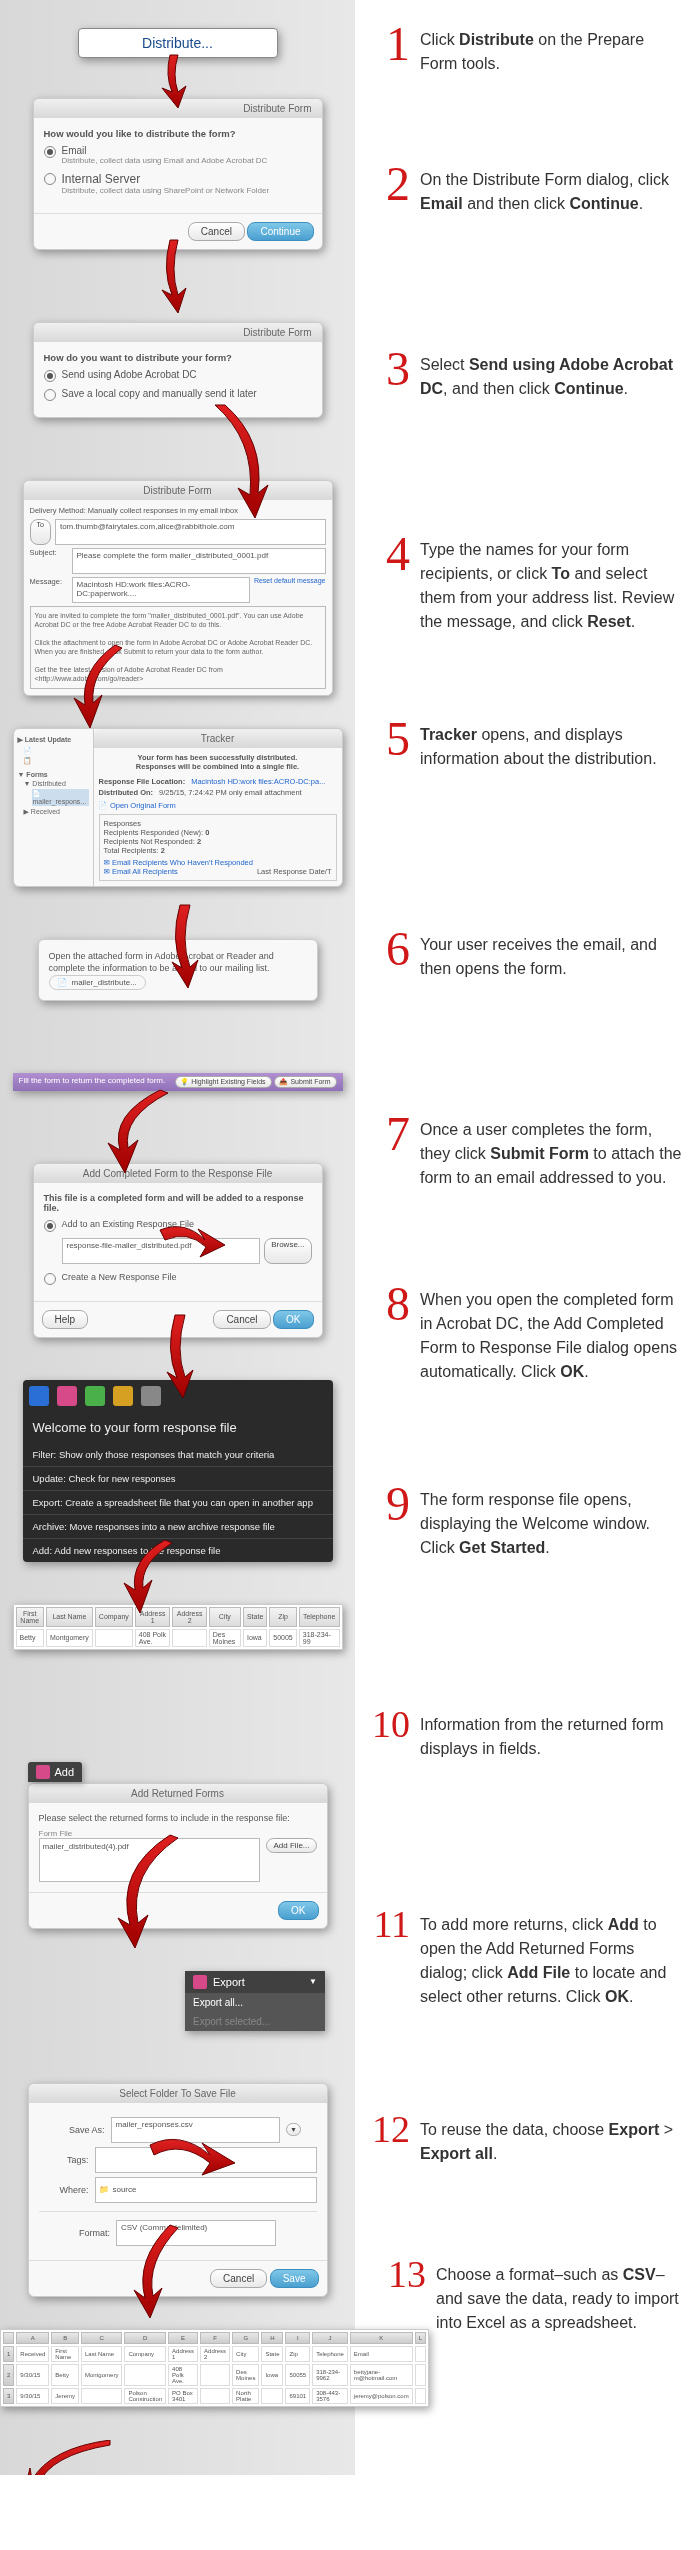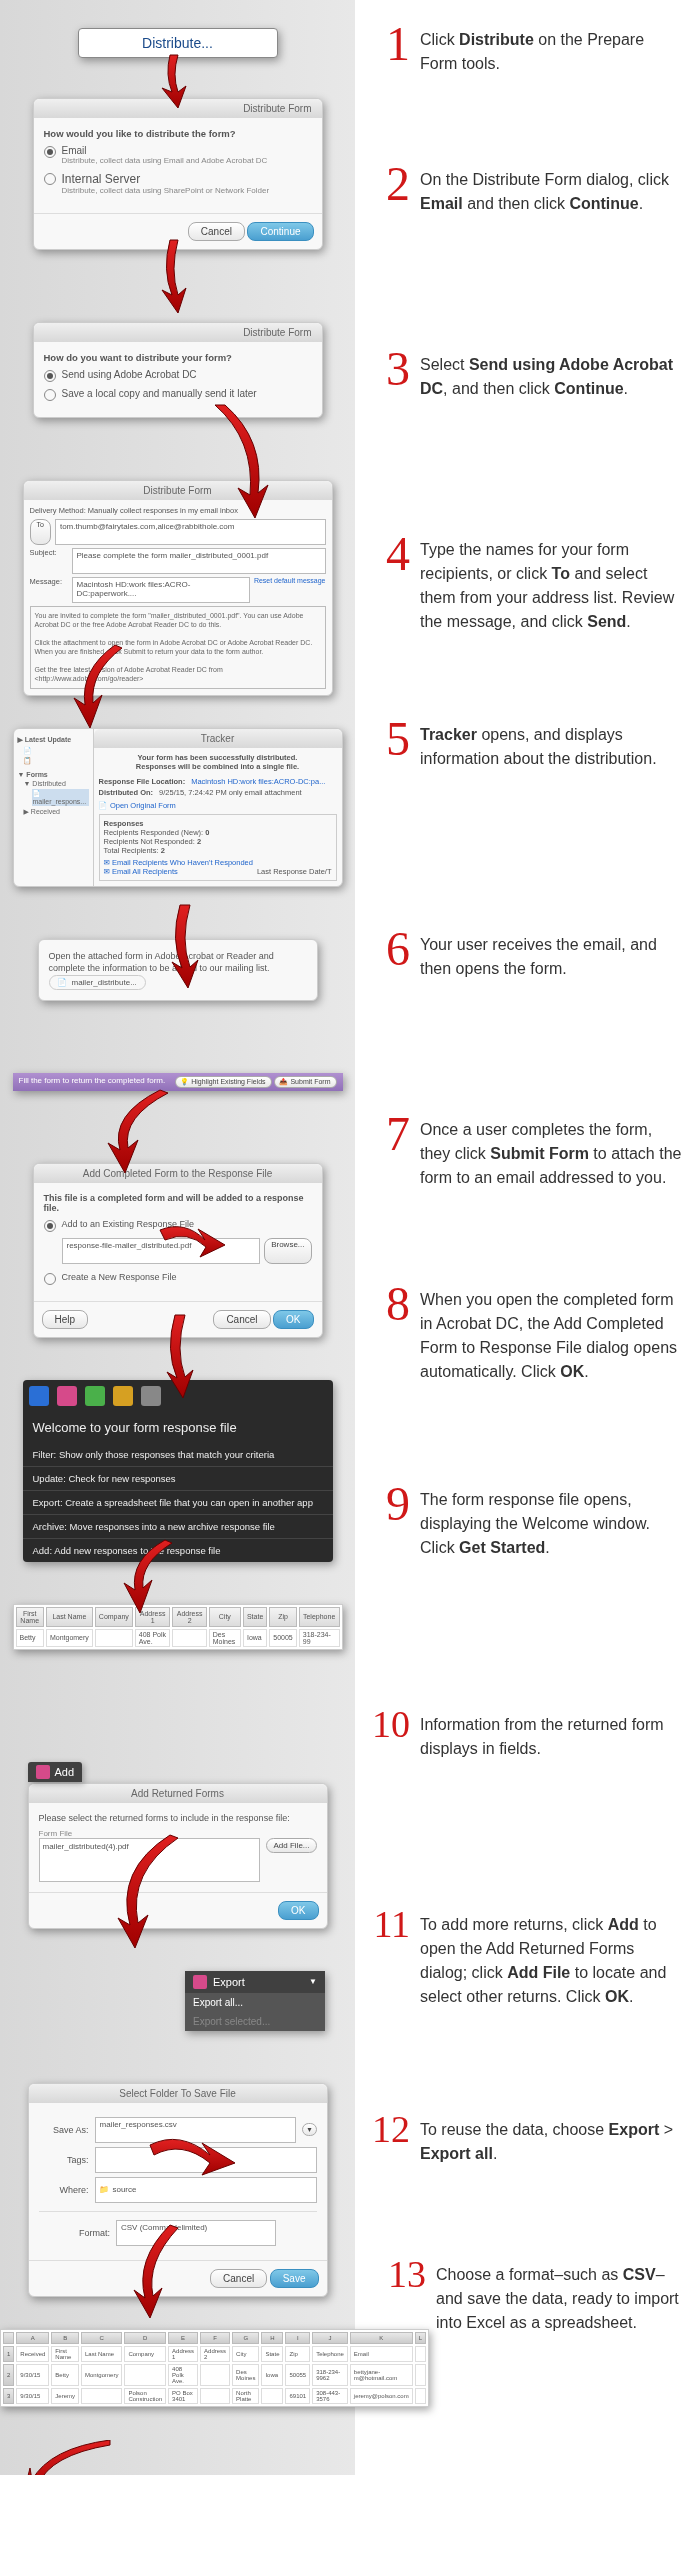--- a/index.html
+++ b/index.html
@@ -432,7 +432,7 @@
         </div>
         <div class="step" style="min-height: 185px;">
           <div class="step-num">4</div>
-          <div class="step-text">Type the names for your form recipients, or click <b>To</b> and select them from your address list. Review the message, and click <b>Send</b>.</div>
+          <div class="step-text">Type the names for your form recipients, or click <b>To</b> and select them from your address list. Review the message, and click <b>Reset</b>.</div>
         </div>
         <div class="step" style="min-height: 210px;">
           <div class="step-num">5</div>

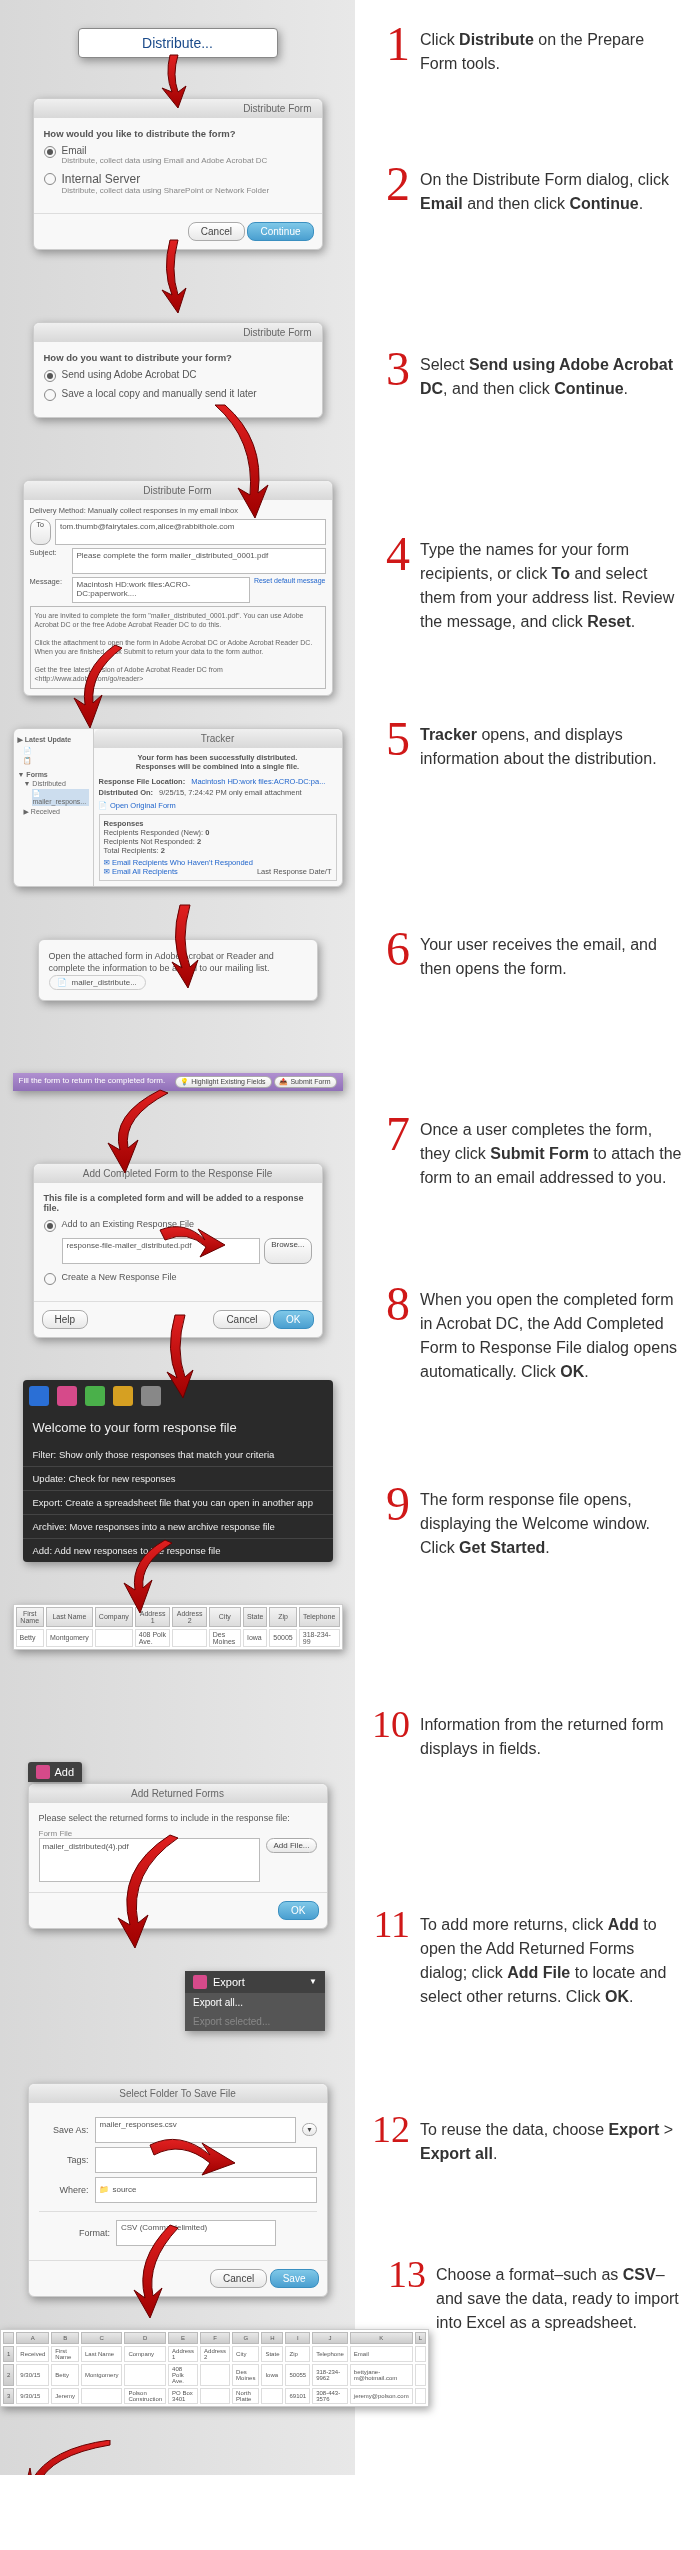--- a/index.html
+++ b/index.html
@@ -137,7 +137,7 @@
             </div>
 <div style="color:#2266cc;margin:4px 0">📄 <span>Open Original Form</span></div>
 <div style="border:1px solid #ccc;padding:4px;margin-top:4px">
-<div style="font-weight:700">Responses</div>
+<div style="font-weight:400">Responses</div>
 <div><span>Recipients Responded (New):</span> <b>0</b></div>
 <div><span>Recipients Not Responded:</span> <b>2</b></div>
 <div><span>Total Recipients:</span> <b>2</b></div>

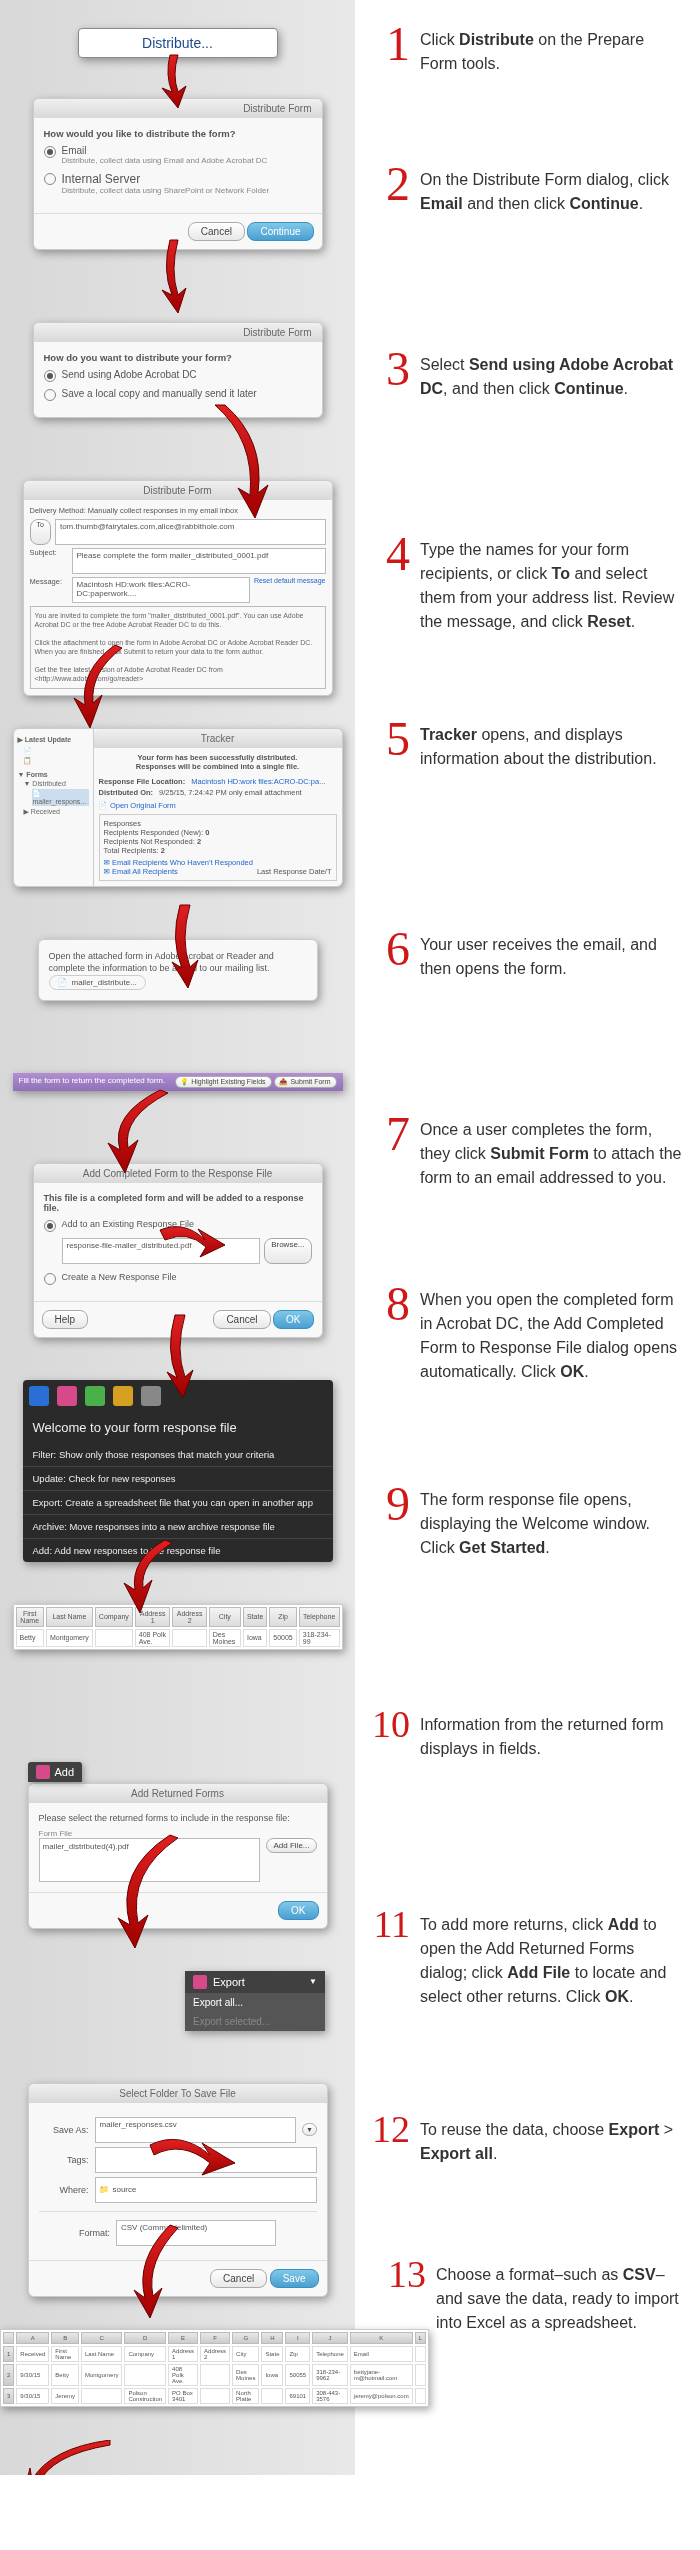--- a/index.html
+++ b/index.html
@@ -279,7 +279,7 @@
 <div class="mock" style="width:300px">
 <div class="mock-title" style="text-align:center">Select Folder To Save File</div>
 <div class="mock-body">
-<div style="display:flex;gap:6px;margin:4px 0;align-items:center">
+<div style="display:flex;gap:6px;margin:4px 16px;align-items:center">
             <span style="width:50px;text-align:right;font-size:9px">Save As:</span>
             <div class="input-line" style="flex:1;background:#fff">mailer_responses.csv</div>
             <span class="mock-btn" style="padding:1px 4px;font-size:8px">▾</span>

